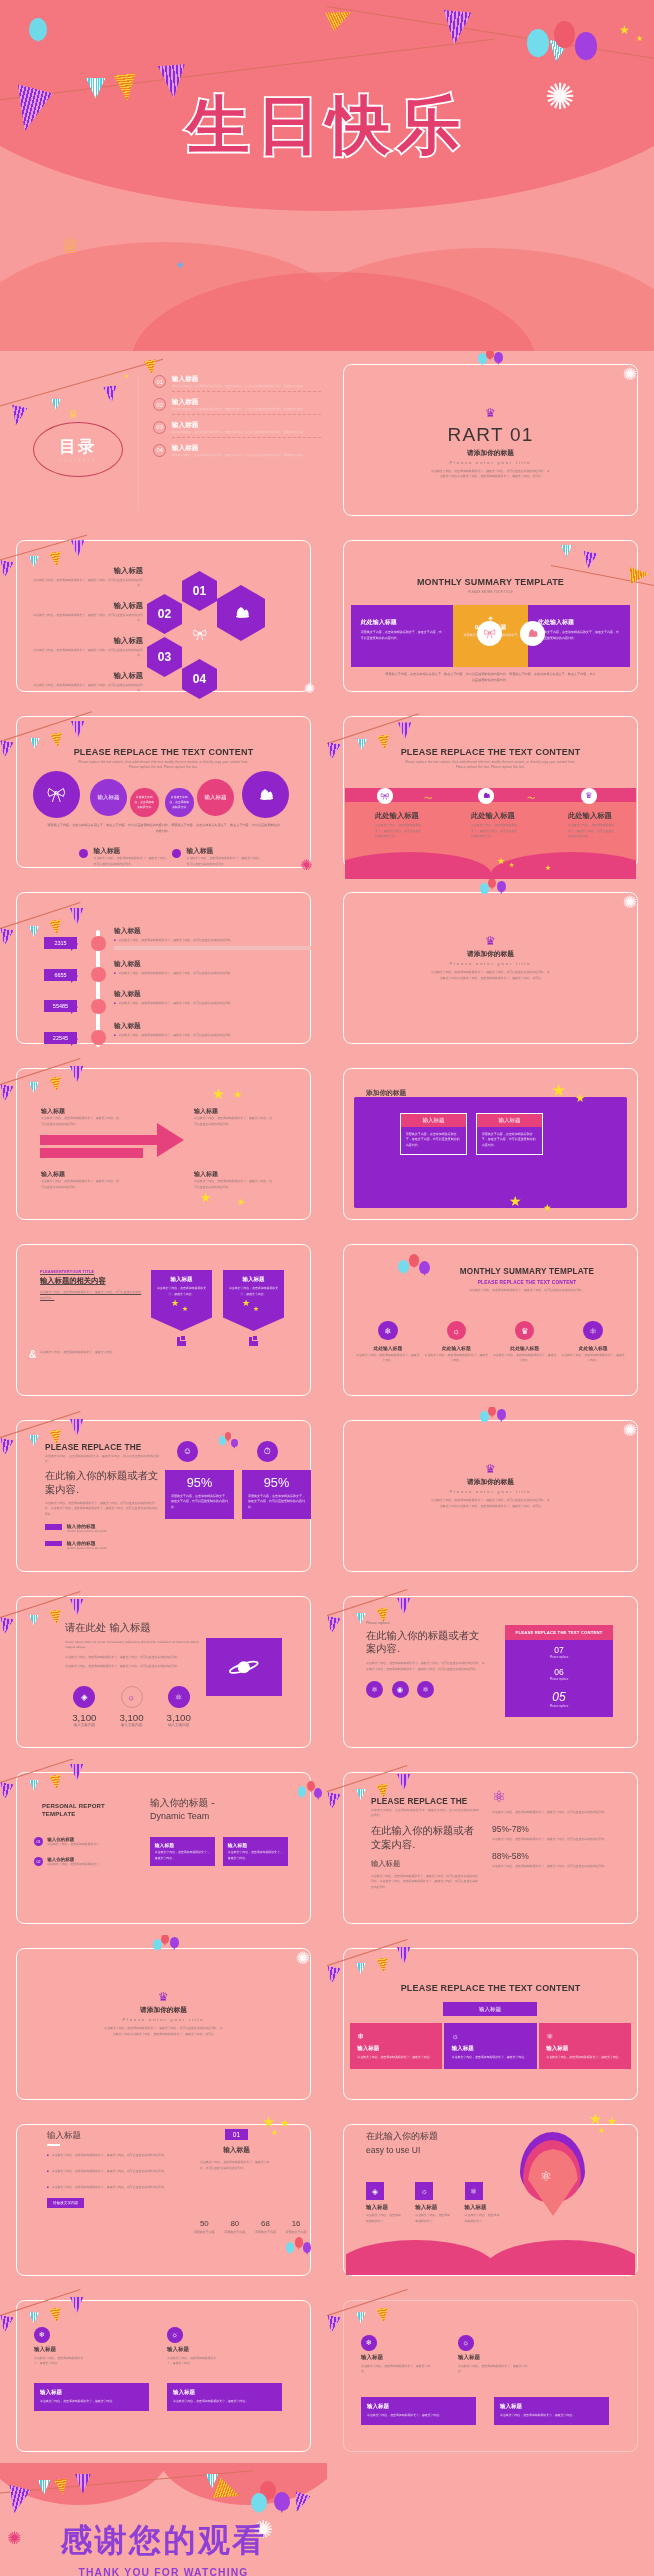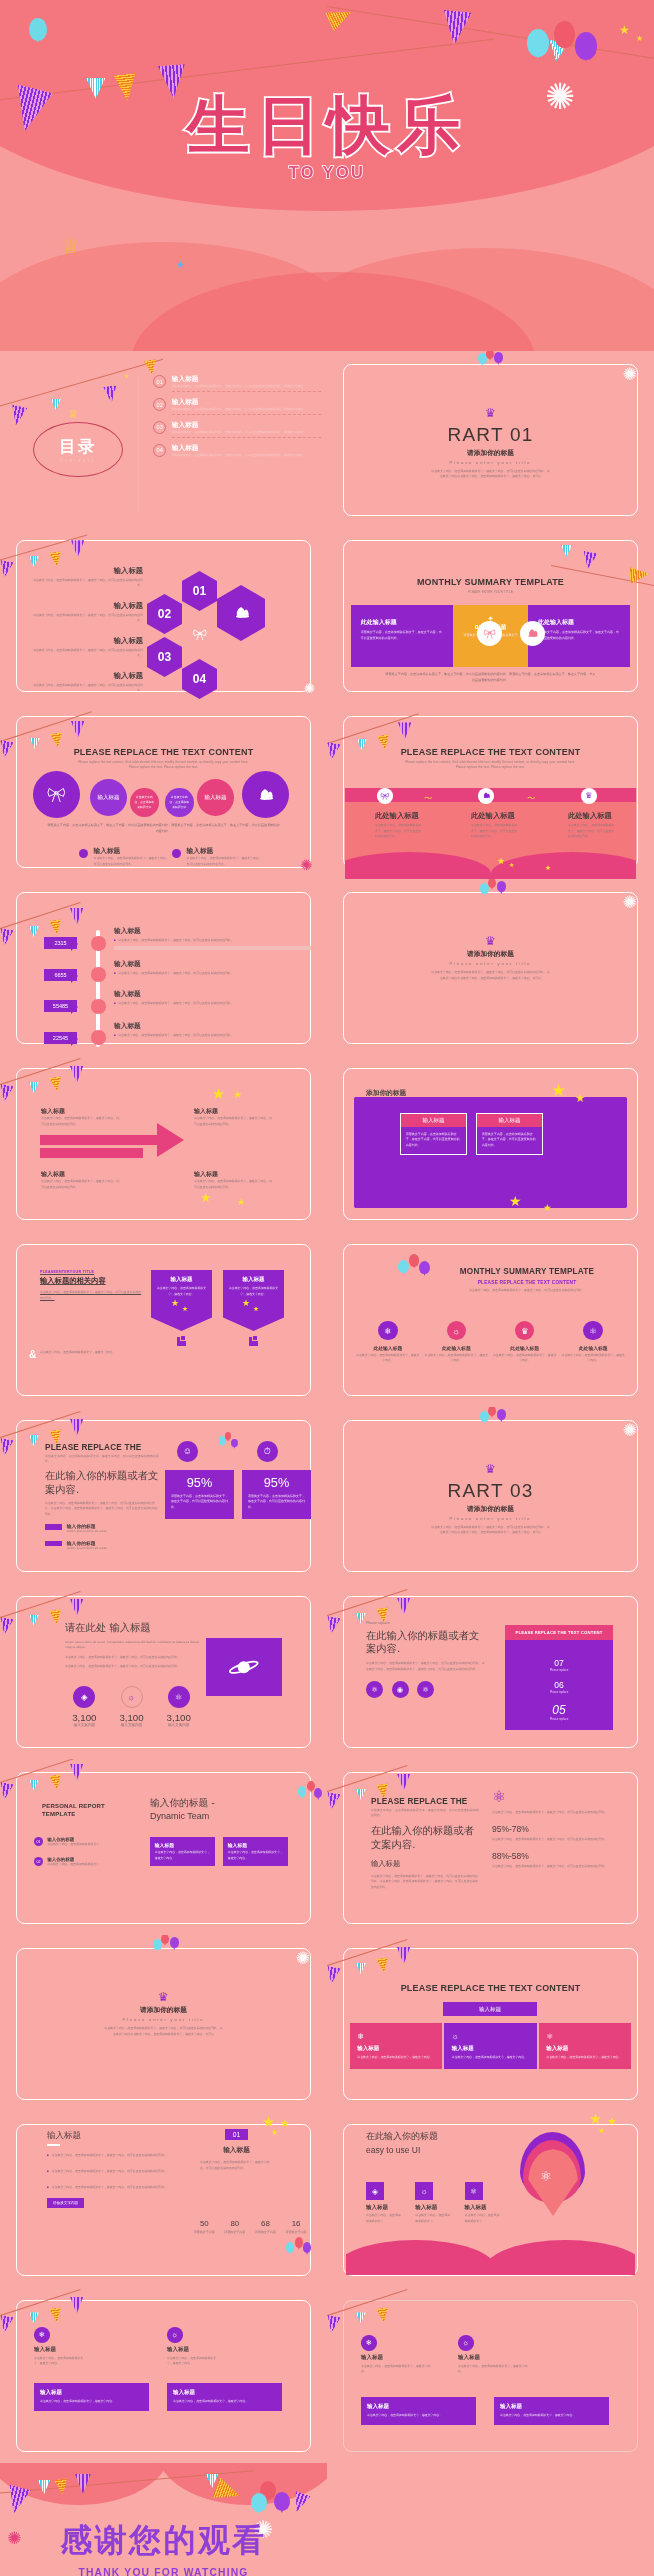--- a/index.html
+++ b/index.html
@@ -117,7 +117,6 @@
 
     <div class="cover-text">
       <div class="cn-title">生日快乐</div>
-      <div class="en-sub">TO YOU</div>
     </div>
   </div>
 

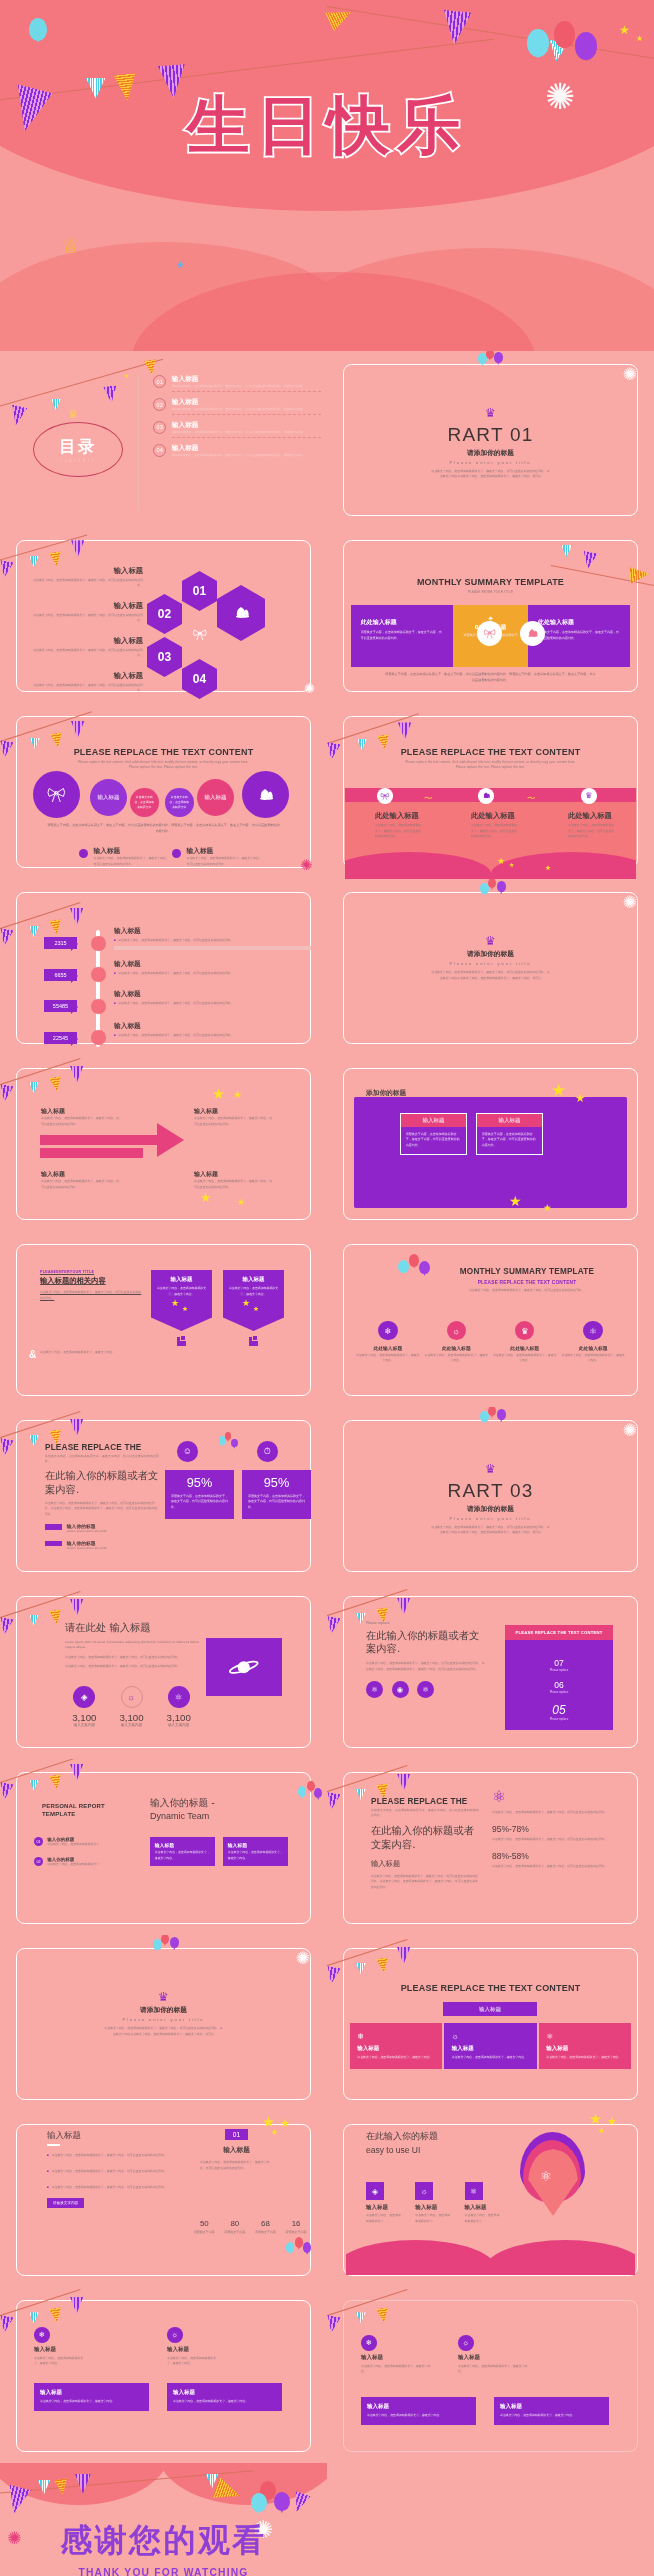--- a/index.html
+++ b/index.html
@@ -670,7 +670,6 @@
       <div class="fw" style="right:17px;top:14.5px;font-size:17px;">✺</div>
       <div style="position:absolute;left:0;right:0;top:56px;text-align:center;">
         <div style="color:#8e24c9;font-size:12px;line-height:1;">♛</div>
-        <div style="font-size:19px;color:#3d3535;letter-spacing:1.2px;margin-top:4.8px;">RART  03</div>
         <div style="font-size:6.7px;font-weight:bold;color:#3d3535;margin-top:3px;font-family:'DejaVu Sans',sans-serif;">请添加你的标题</div>
         <div style="font-size:4.2px;color:#8b7676;letter-spacing:1.8px;margin-top:1.8px;">Please enter your title</div>
         <div class="tiny-cn" style="margin:4.2px auto 0;width:121px;text-align:center;">请替换文字内容，点击添加相关标题文字，修改文字内容，也可以直接复制你的内容到此。请替换文字内容请替换文字内容，点击添加相关标题文字，修改文字内容，也可以</div>

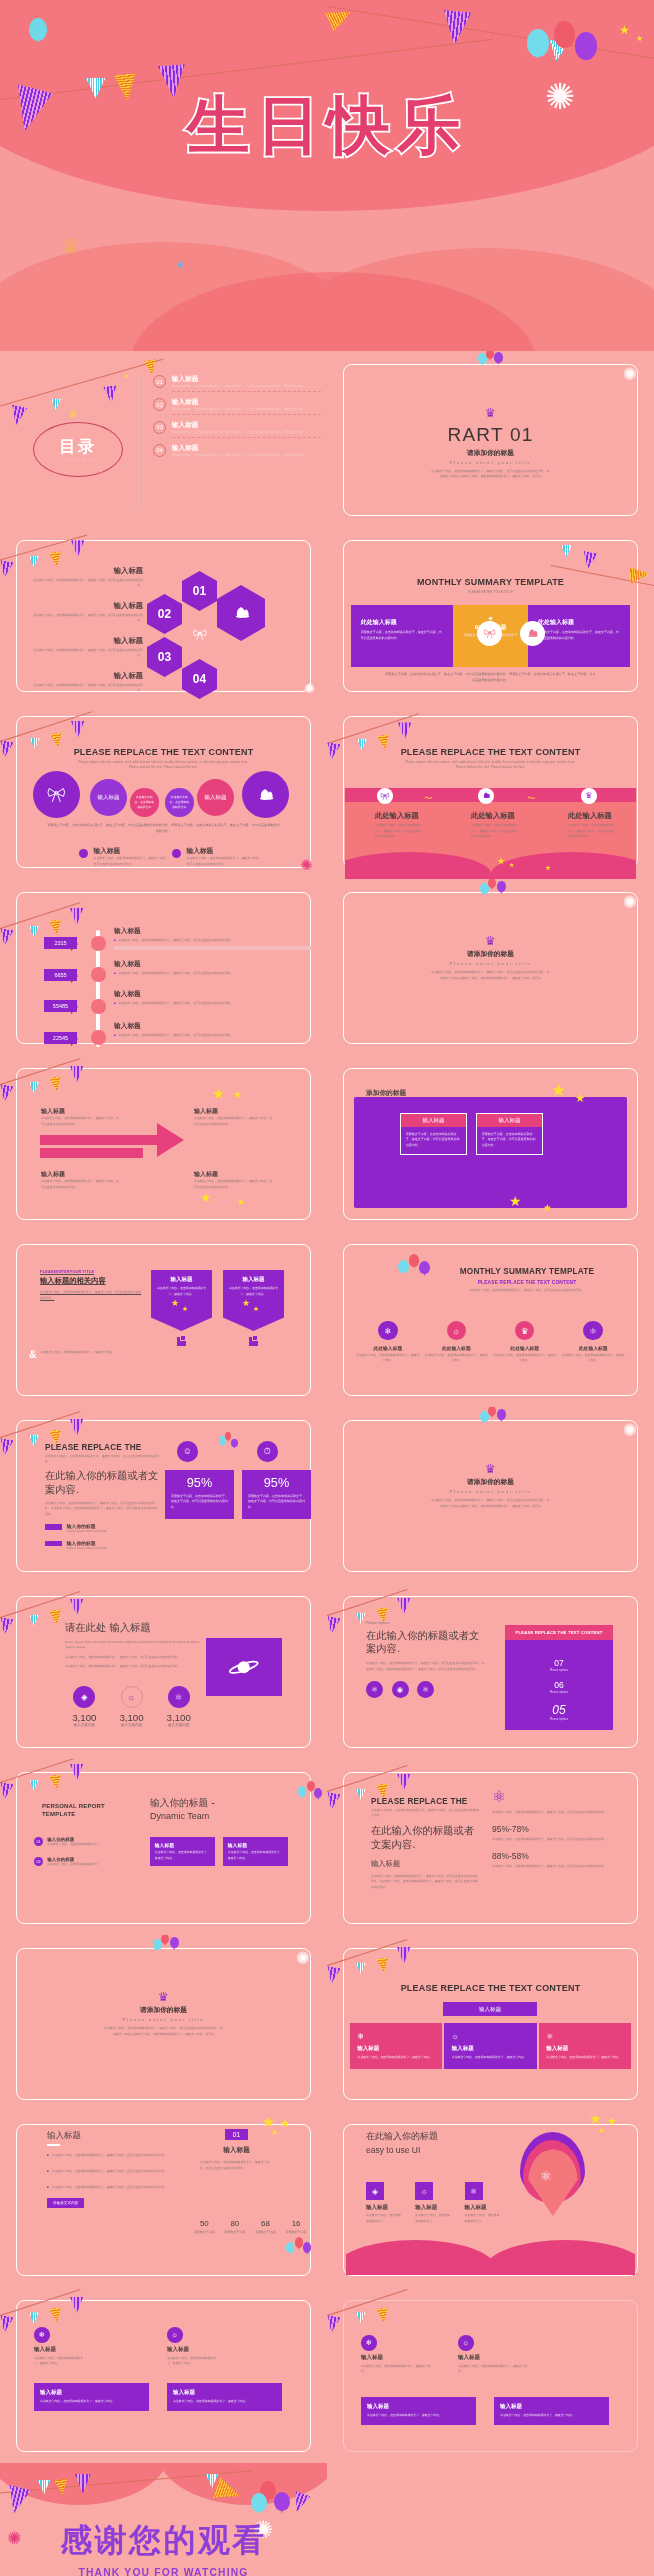--- a/index.html
+++ b/index.html
@@ -738,7 +738,7 @@
 
       <div style="position:absolute;left:178px;top:42px;width:108px;background:#8e24c9;padding:0 0 9.7px;text-align:center;">
         <div style="background:#e7417d;color:#fff;font-size:4.2px;font-weight:bold;padding:4.8px 3.6px;letter-spacing:0.2px;">PLEASE REPLACE THE TEXT CONTENT</div>
-        <div style="margin-top:18px;">
+        <div style="margin-top:5px;">
           <div style="font-size:8.5px;color:#fff;">07</div>
           <div style="font-size:2.8px;color:#e8c5f5;">Please replace</div>
         </div>

